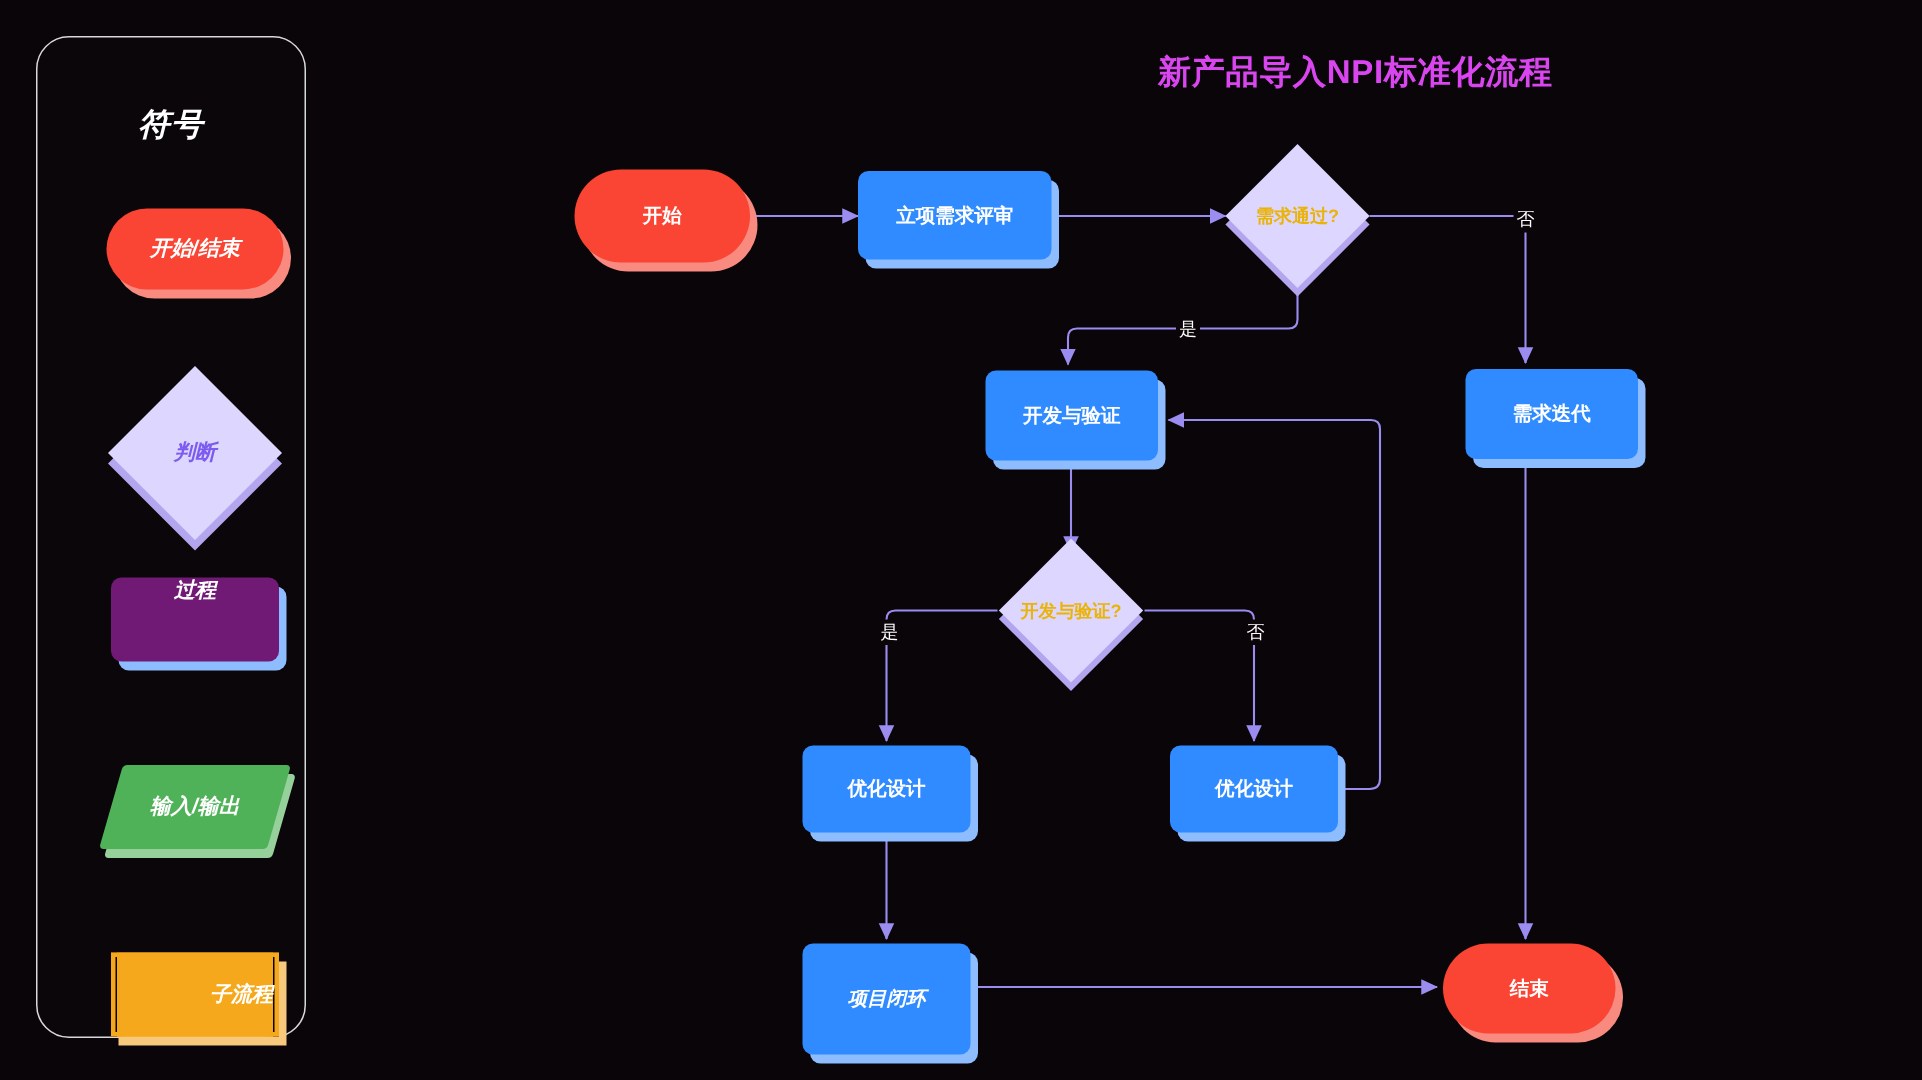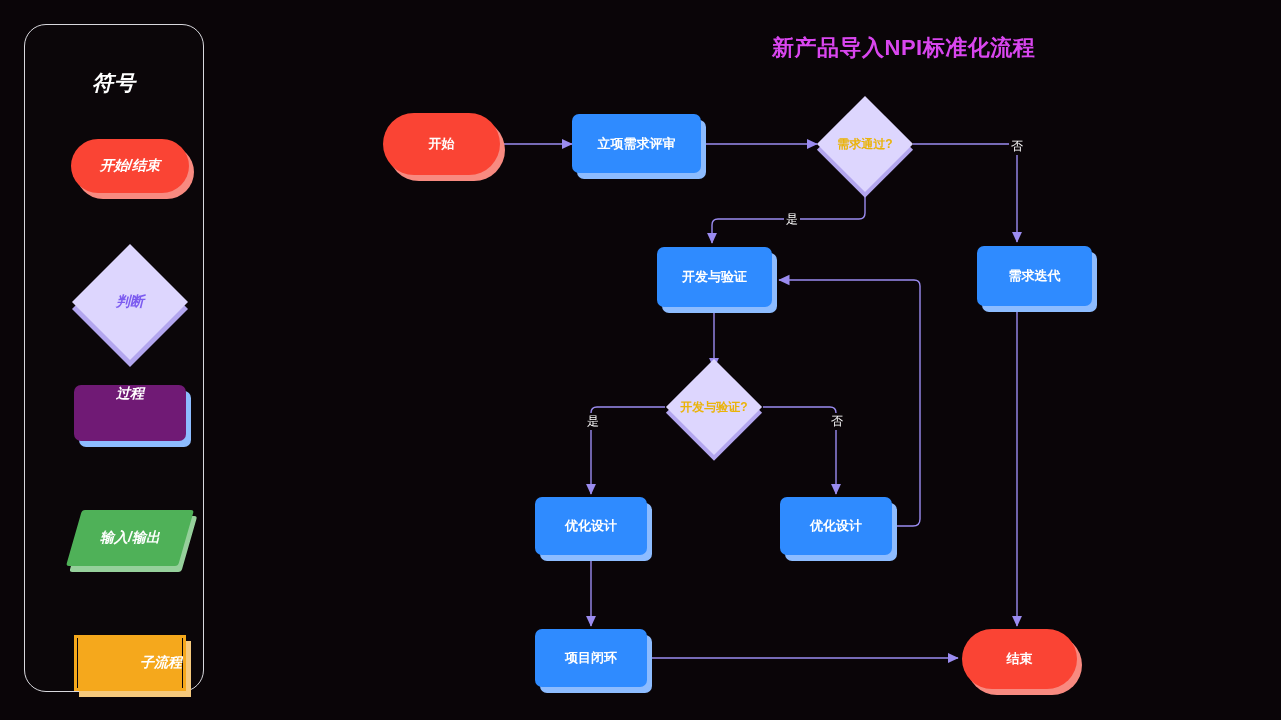--- a/index.html
+++ b/index.html
@@ -295,7 +295,7 @@
   <span>优化设计</span>
 </div>
 
-<div class="node n-process" style="left:535px; top:629px; width:112px; height:58px;">
+<div class="node n-process" style="left:535px; top:629px; width:112px; height:74px;font-style:italic;">
   <span>项目闭环</span>
 </div>
 

